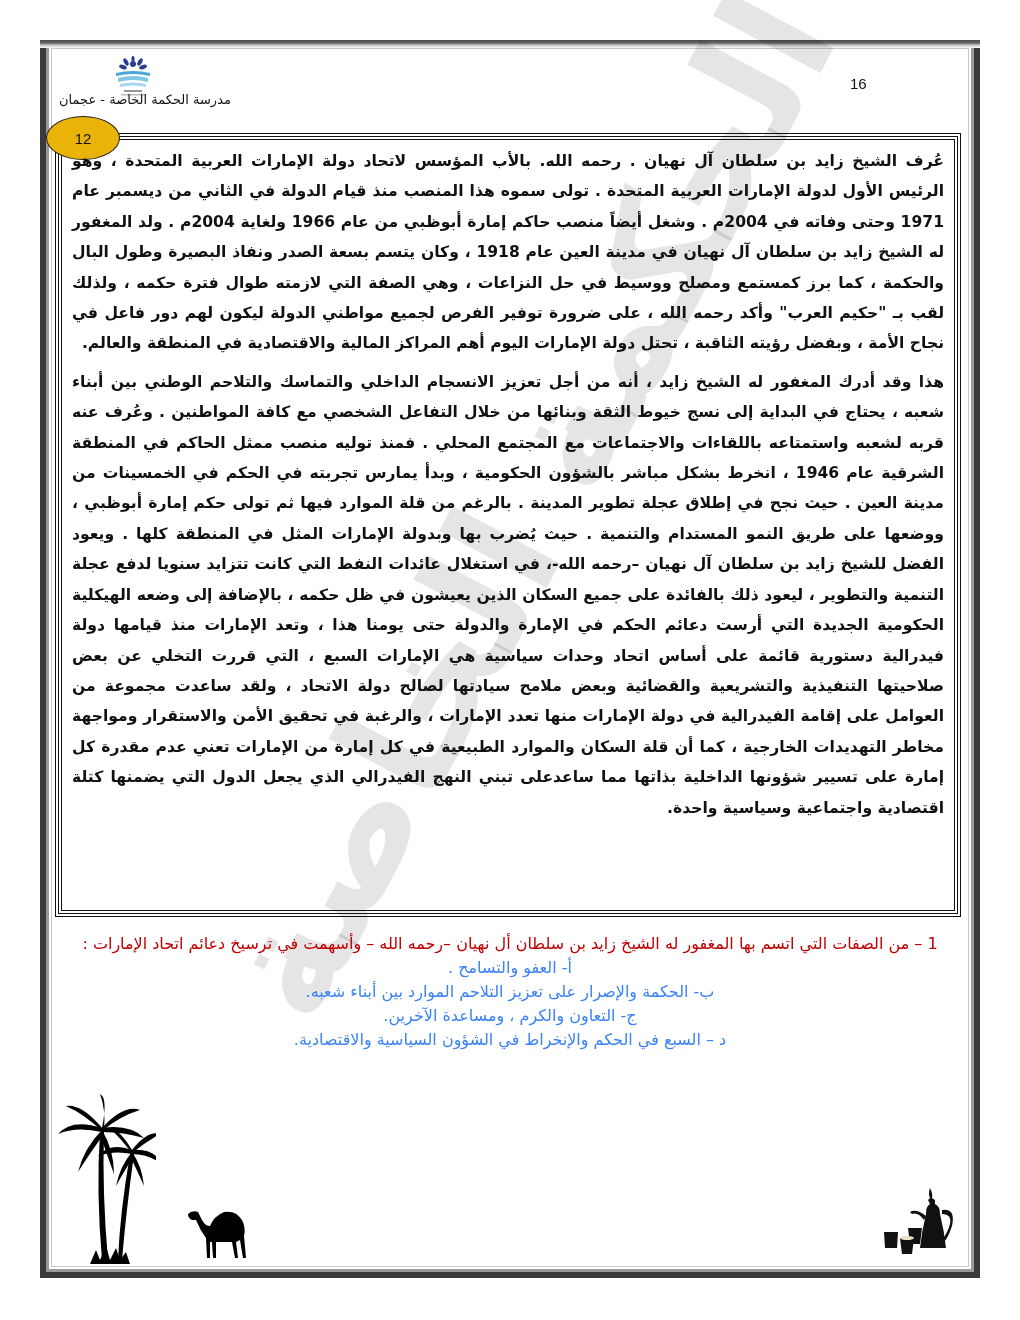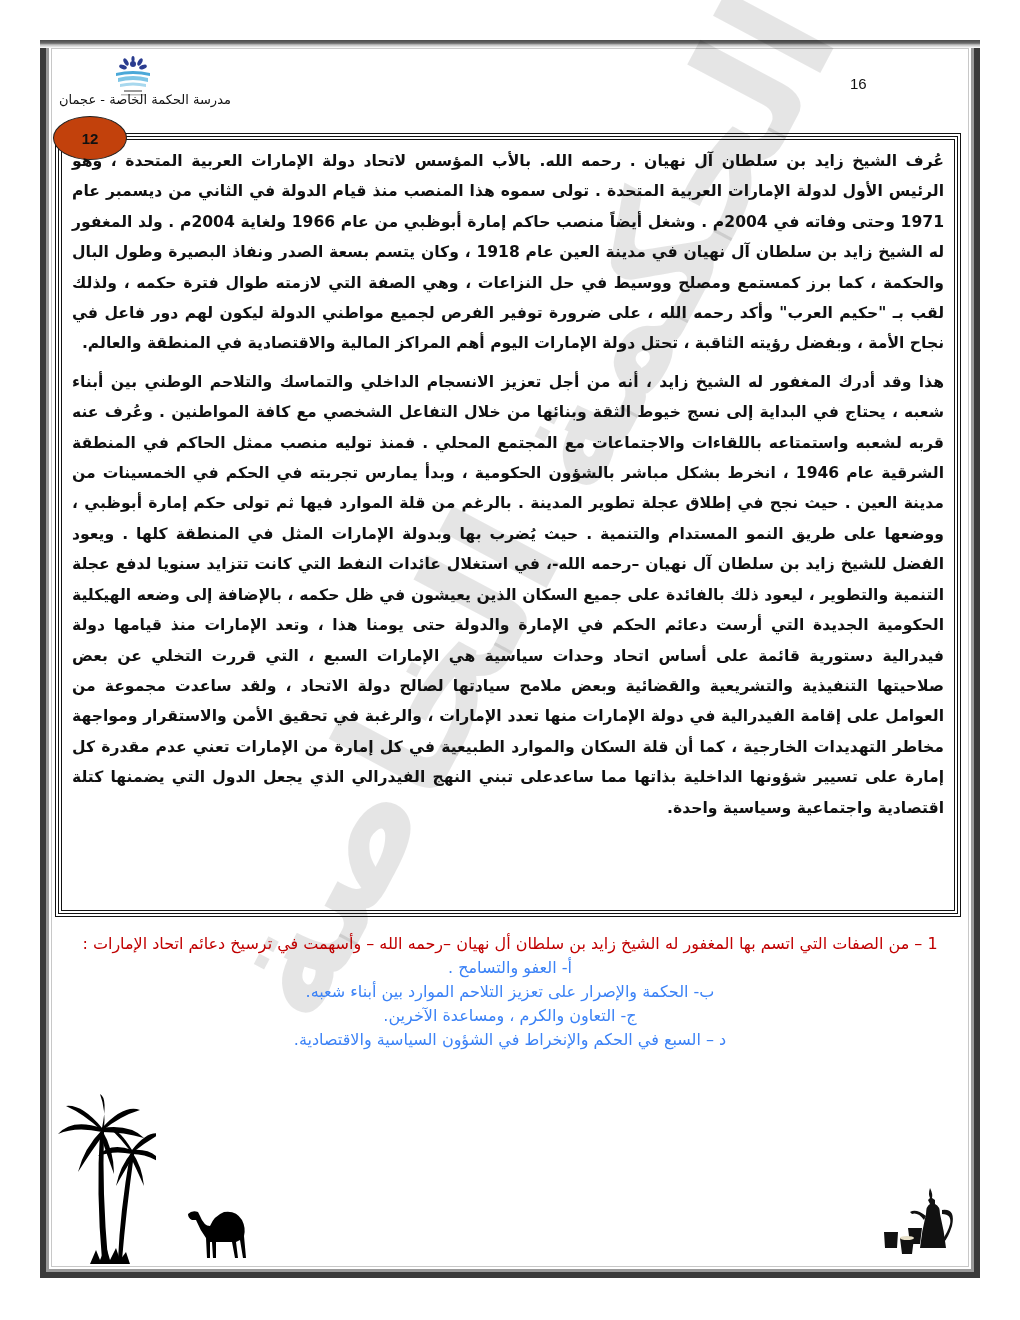--- a/index.html
+++ b/index.html
@@ -32,10 +32,10 @@
     }
 
     .lesson-badge {
-      position: absolute; left: 53px; top: 116px; width: 72px; height: 42px;
-      border: 1px solid #222; border-radius: 50%; background: #c2410c; z-index: 3;
+      position: absolute; left: 46px; top: 116px; width: 72px; height: 42px;
+      border: 1px solid #222; border-radius: 50%; background: #eab308; z-index: 3;
       display: flex; align-items: center; justify-content: center;
-      font-size: 15px; font-family: "Liberation Sans", sans-serif; color: #111; font-weight: bold;
+      font-size: 15px; font-family: "Liberation Sans", sans-serif; color: #111;
     }
 
     .text-box {

